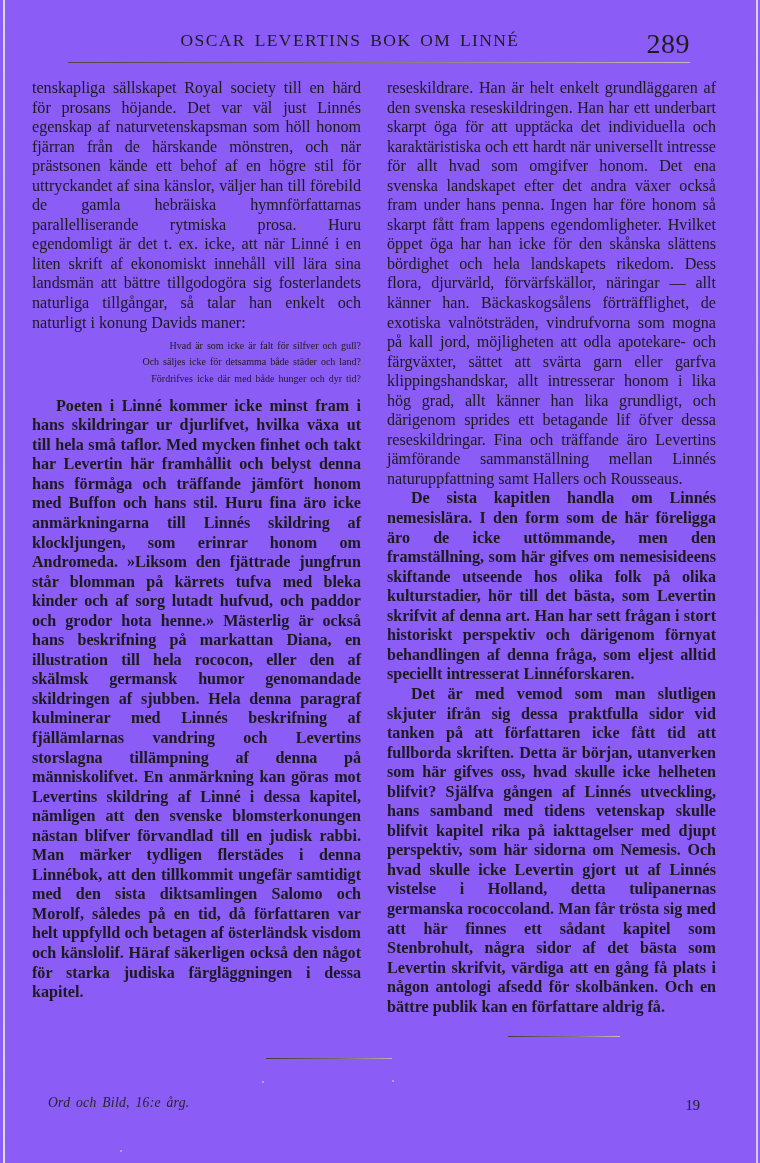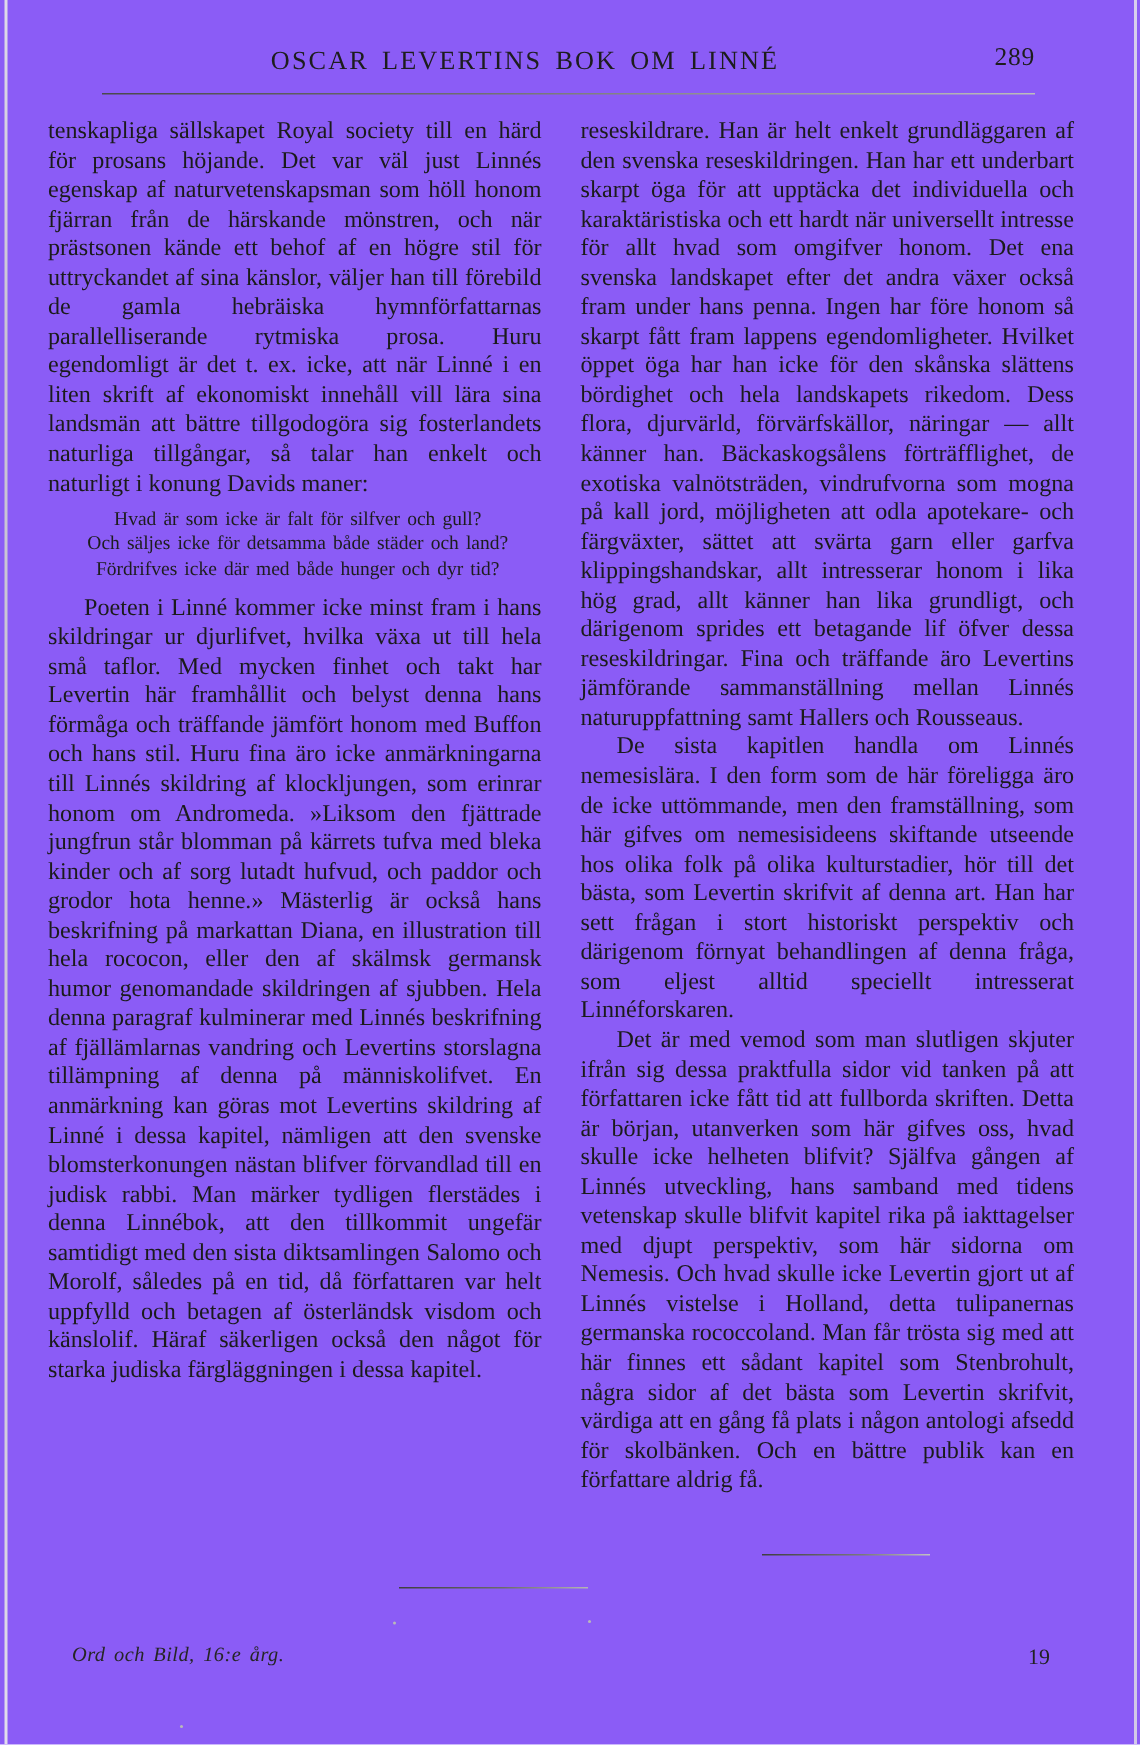--- a/index.html
+++ b/index.html
@@ -63,7 +63,7 @@
     position: absolute;
     right: 0;
     top: -2px;
-    font-size: 17px;
+    font-size: 28px;
     letter-spacing: .5px;
     color: #1d1d1d;
   }

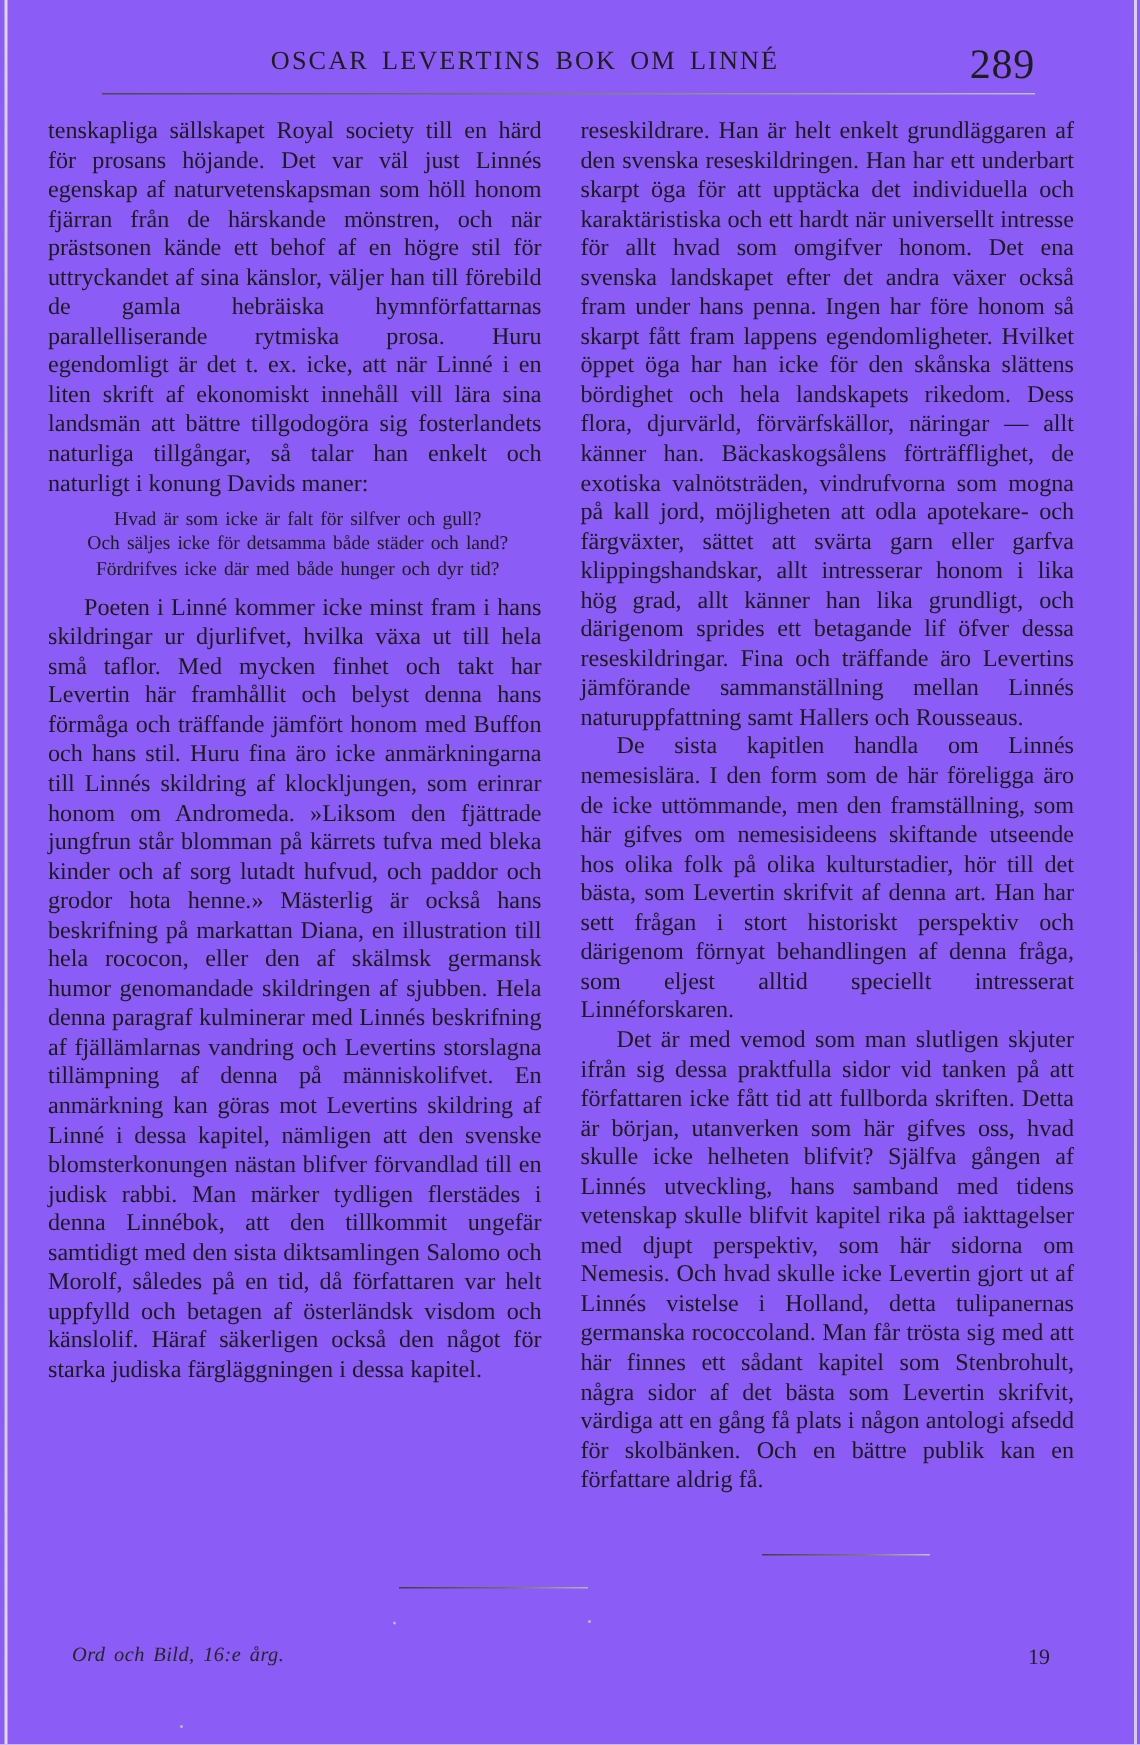--- a/index.html
+++ b/index.html
@@ -110,10 +110,10 @@
   .verse {
     margin: 6px 0 4px 0;
     padding-left: 4px;
-    font-size: 13px;
+    font-size: 10px;
     line-height: 16.2px;
     color: #1d1d1d;
-    text-align: center;
+    text-align: right;
     word-spacing: 1.5px;
   }
   .verse div { white-space: nowrap; }

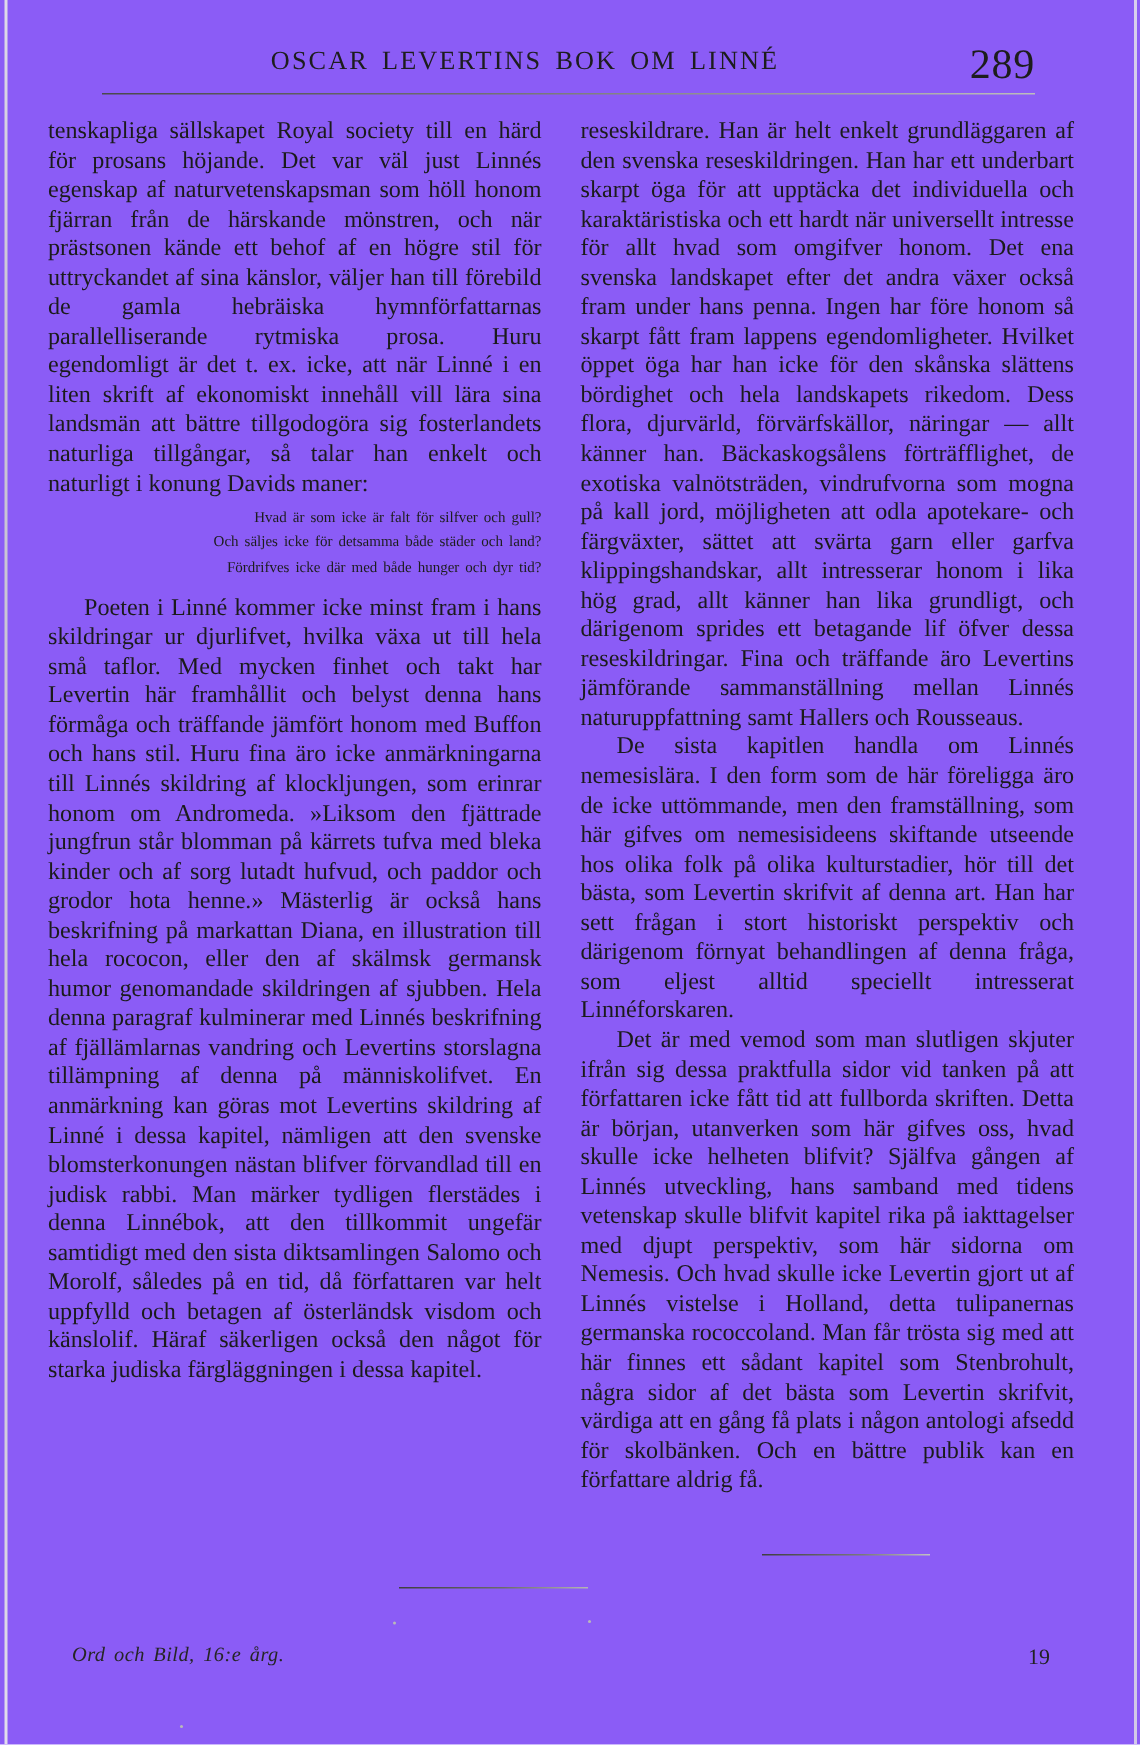--- a/index.html
+++ b/index.html
@@ -99,6 +99,7 @@
   }
   p.body-par.indent {
     text-indent: 24px;
+    font-weight: bold;
   }
   p.body-par.runon {
     text-indent: 0;

